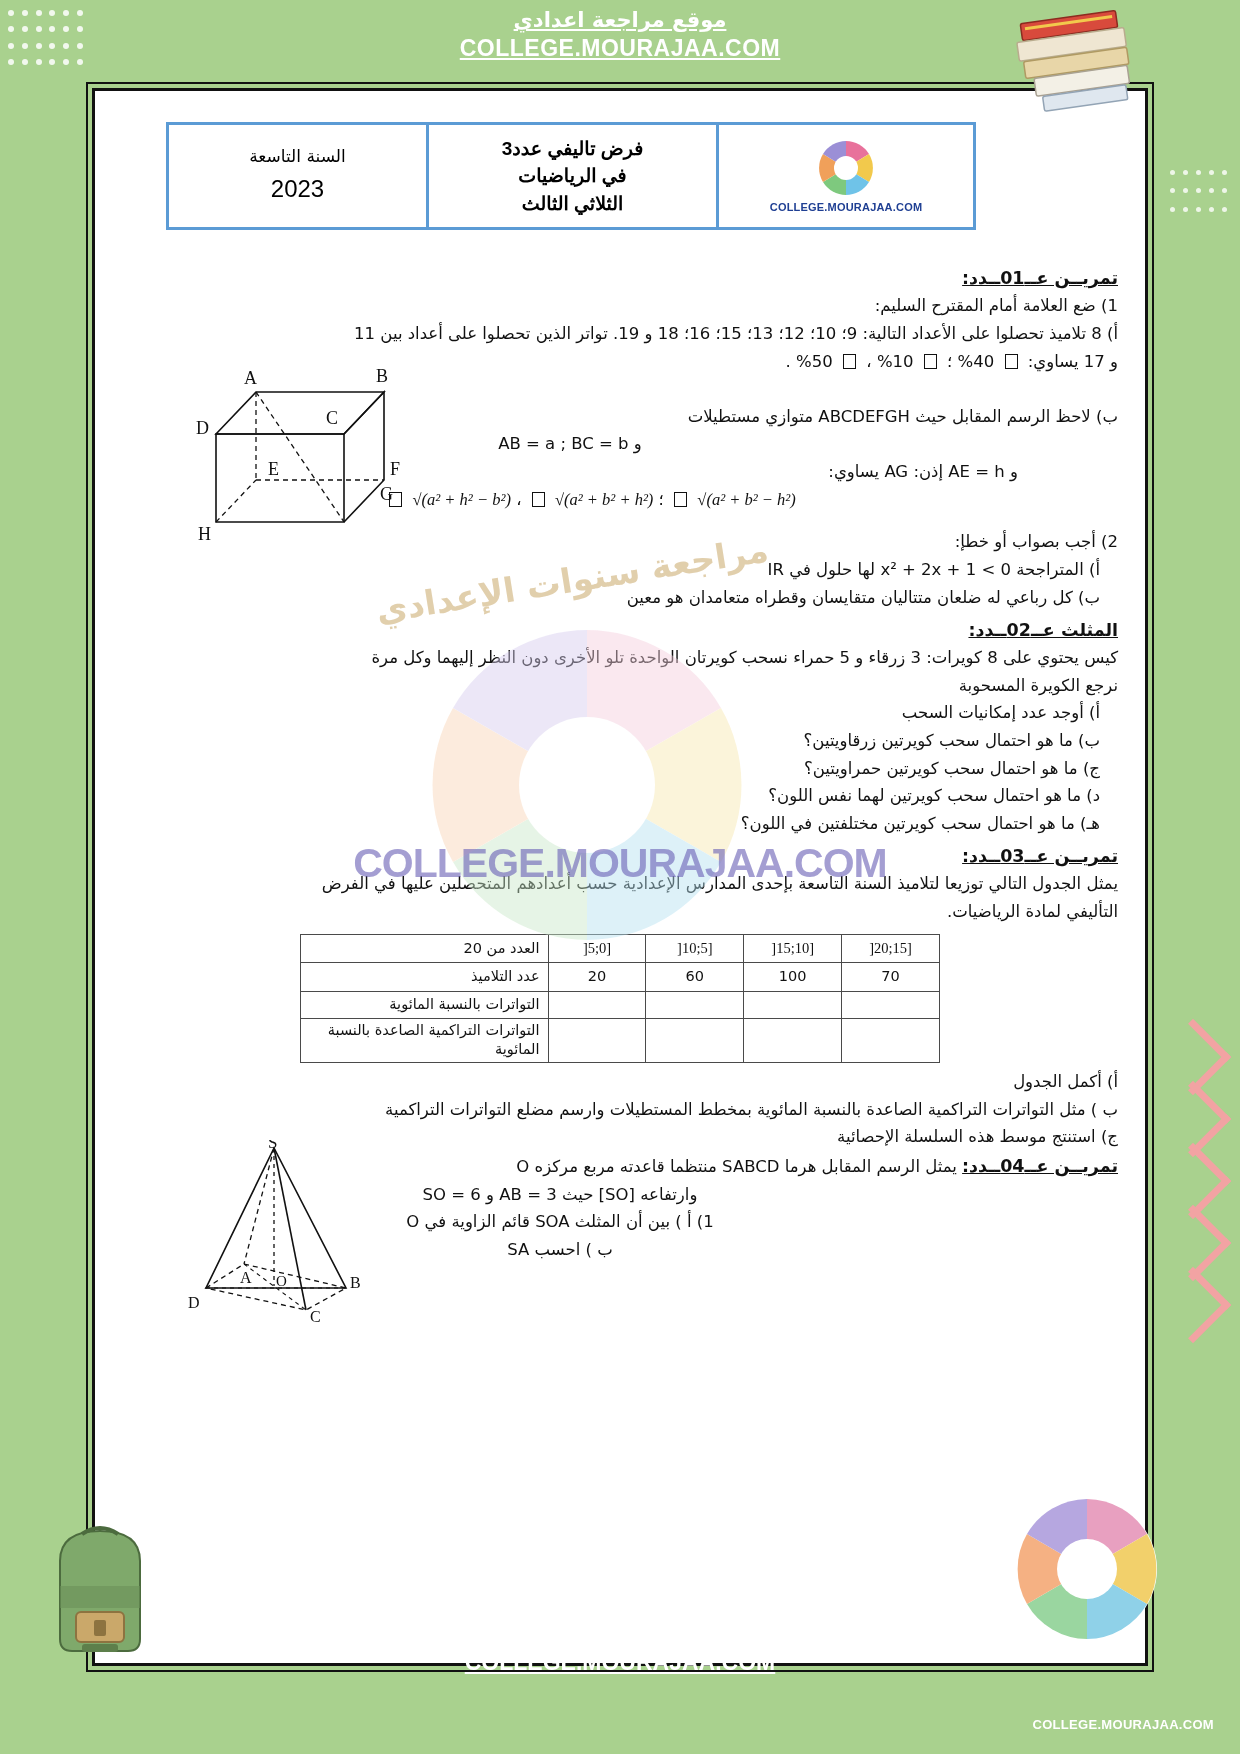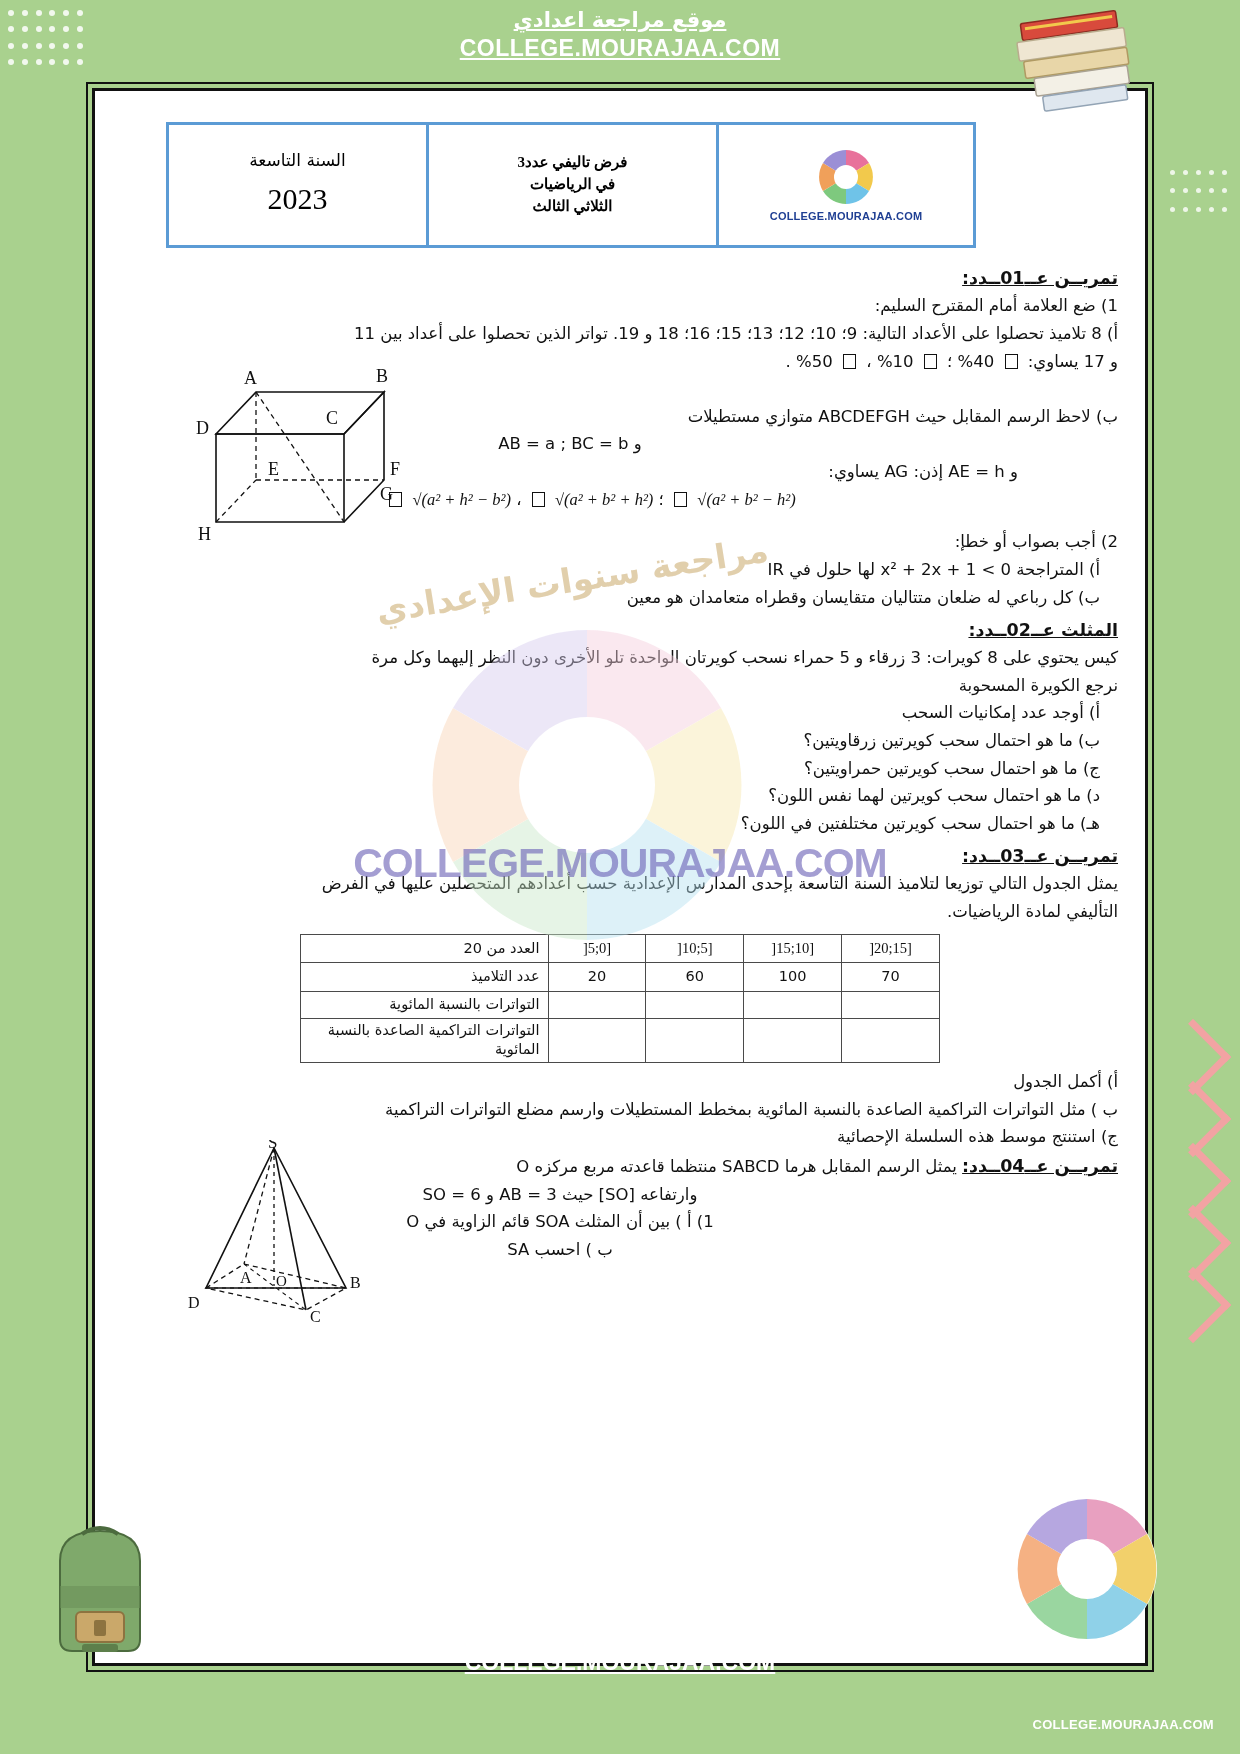--- a/index.html
+++ b/index.html
@@ -116,7 +116,7 @@
   
   .hdr-table{
     position:absolute; left:62px; top:22px;
-    width:810px; height:126px;
+    width:810px; height:108px;
     display:flex;
     border:3px solid #5b9bd5;
     background:#fff;

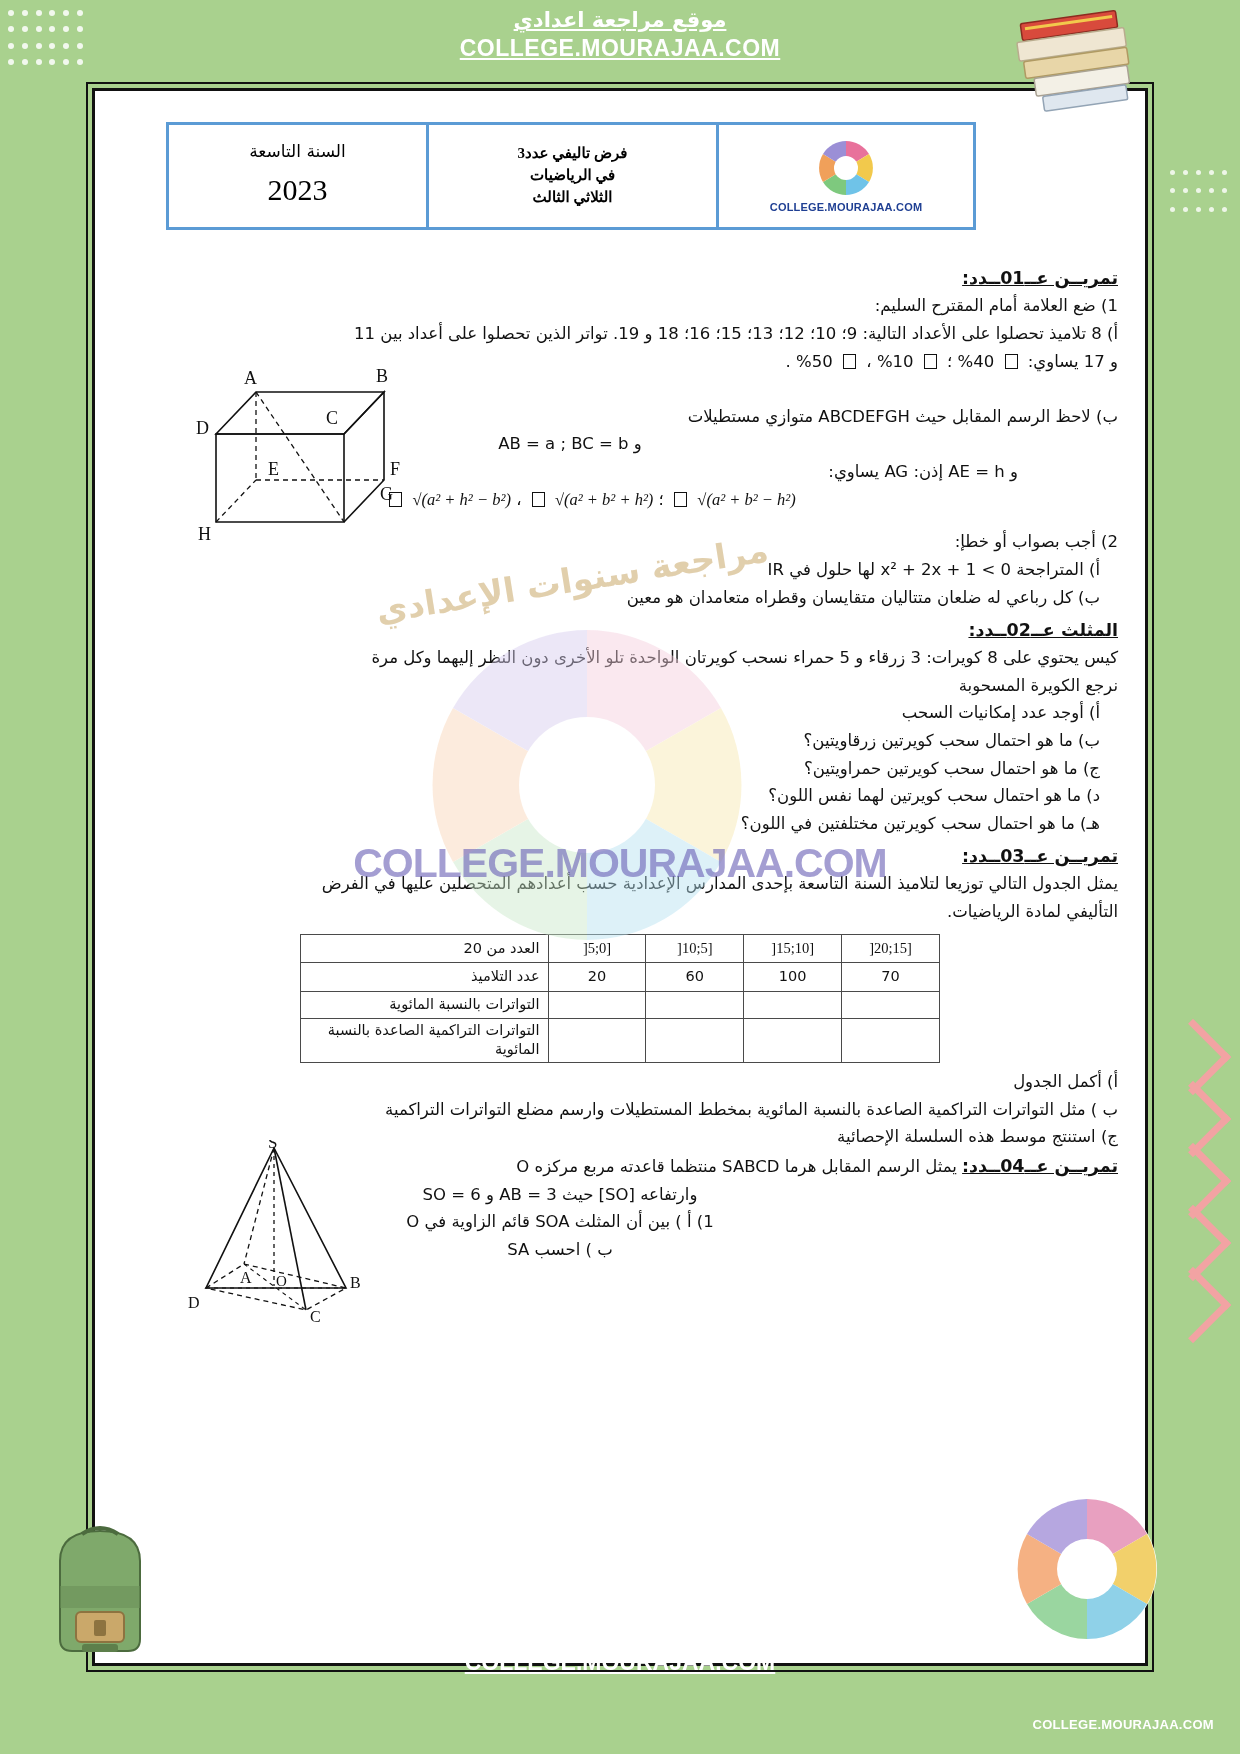--- a/index.html
+++ b/index.html
@@ -131,7 +131,7 @@
   .hdr-cell:last-child{ border-right:none; }
   .hdr-year{ width:260px; font-family:"DejaVu Sans", sans-serif; font-size:17px; color:#000; line-height:1.6;}
   .hdr-year .num{ font-family:Liberation Serif, serif; font-size:30px;}
-  .hdr-title{ width:290px; font-family:Liberation Serif, serif; font-weight:bold; font-size:15px; line-height:1.45; color:#000;}
+  .hdr-title{ width:290px; font-family:Liberation Sans, sans-serif; font-weight:bold; font-size:19px; line-height:1.45; color:#000;}
   .hdr-logo{ width:254px; display:flex; flex-direction:column; align-items:center; justify-content:center;}
   .hdr-logo .brand{ font-family:"Liberation Sans", sans-serif; font-weight:bold; font-size:11px; color:#1f3f93; margin-top:3px; letter-spacing:.2px;}
 

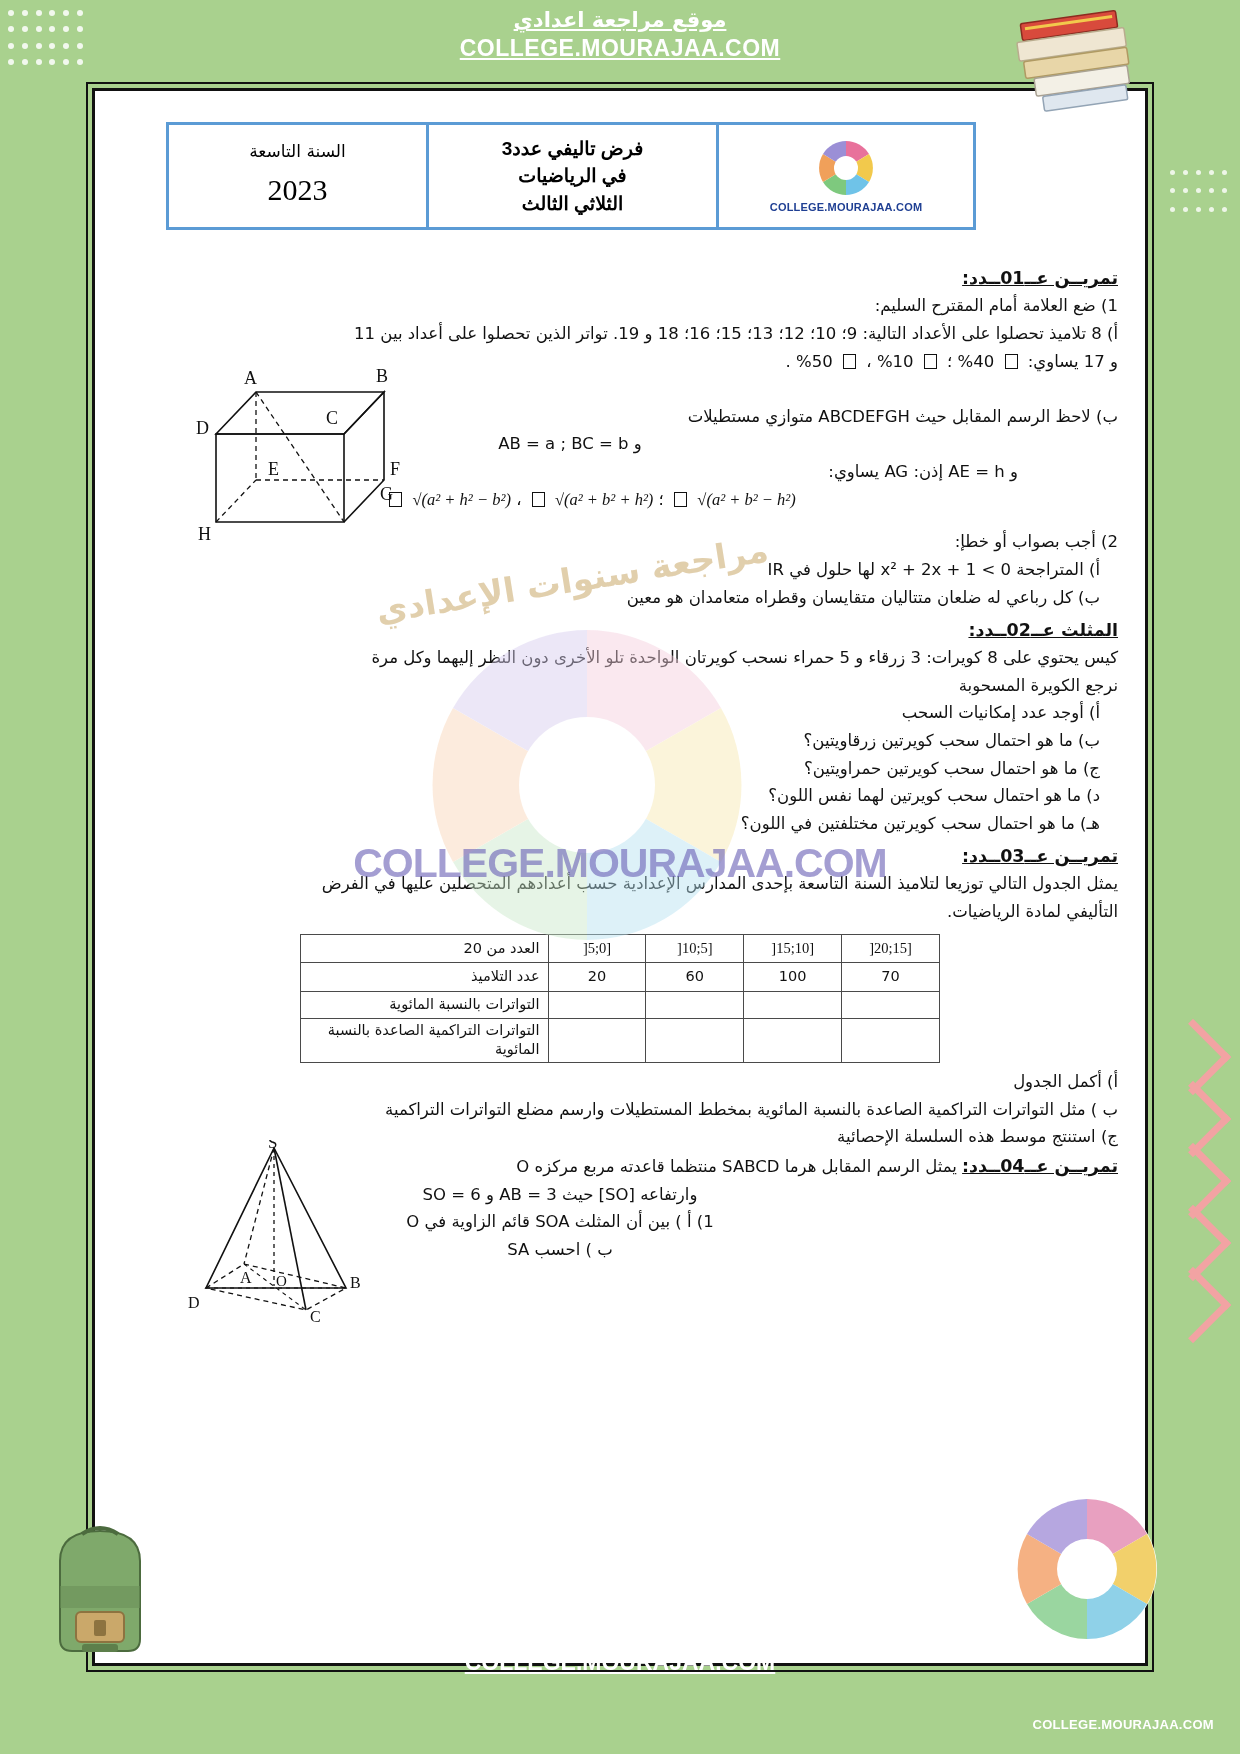--- a/index.html
+++ b/index.html
@@ -130,7 +130,7 @@
   }
   .hdr-cell:last-child{ border-right:none; }
   .hdr-year{ width:260px; font-family:"DejaVu Sans", sans-serif; font-size:17px; color:#000; line-height:1.6;}
-  .hdr-year .num{ font-family:Liberation Serif, serif; font-size:30px;}
+  .hdr-year .num{ font-family:Liberation Sans, sans-serif; font-size:24px;}
   .hdr-title{ width:290px; font-family:Liberation Sans, sans-serif; font-weight:bold; font-size:19px; line-height:1.45; color:#000;}
   .hdr-logo{ width:254px; display:flex; flex-direction:column; align-items:center; justify-content:center;}
   .hdr-logo .brand{ font-family:"Liberation Sans", sans-serif; font-weight:bold; font-size:11px; color:#1f3f93; margin-top:3px; letter-spacing:.2px;}

